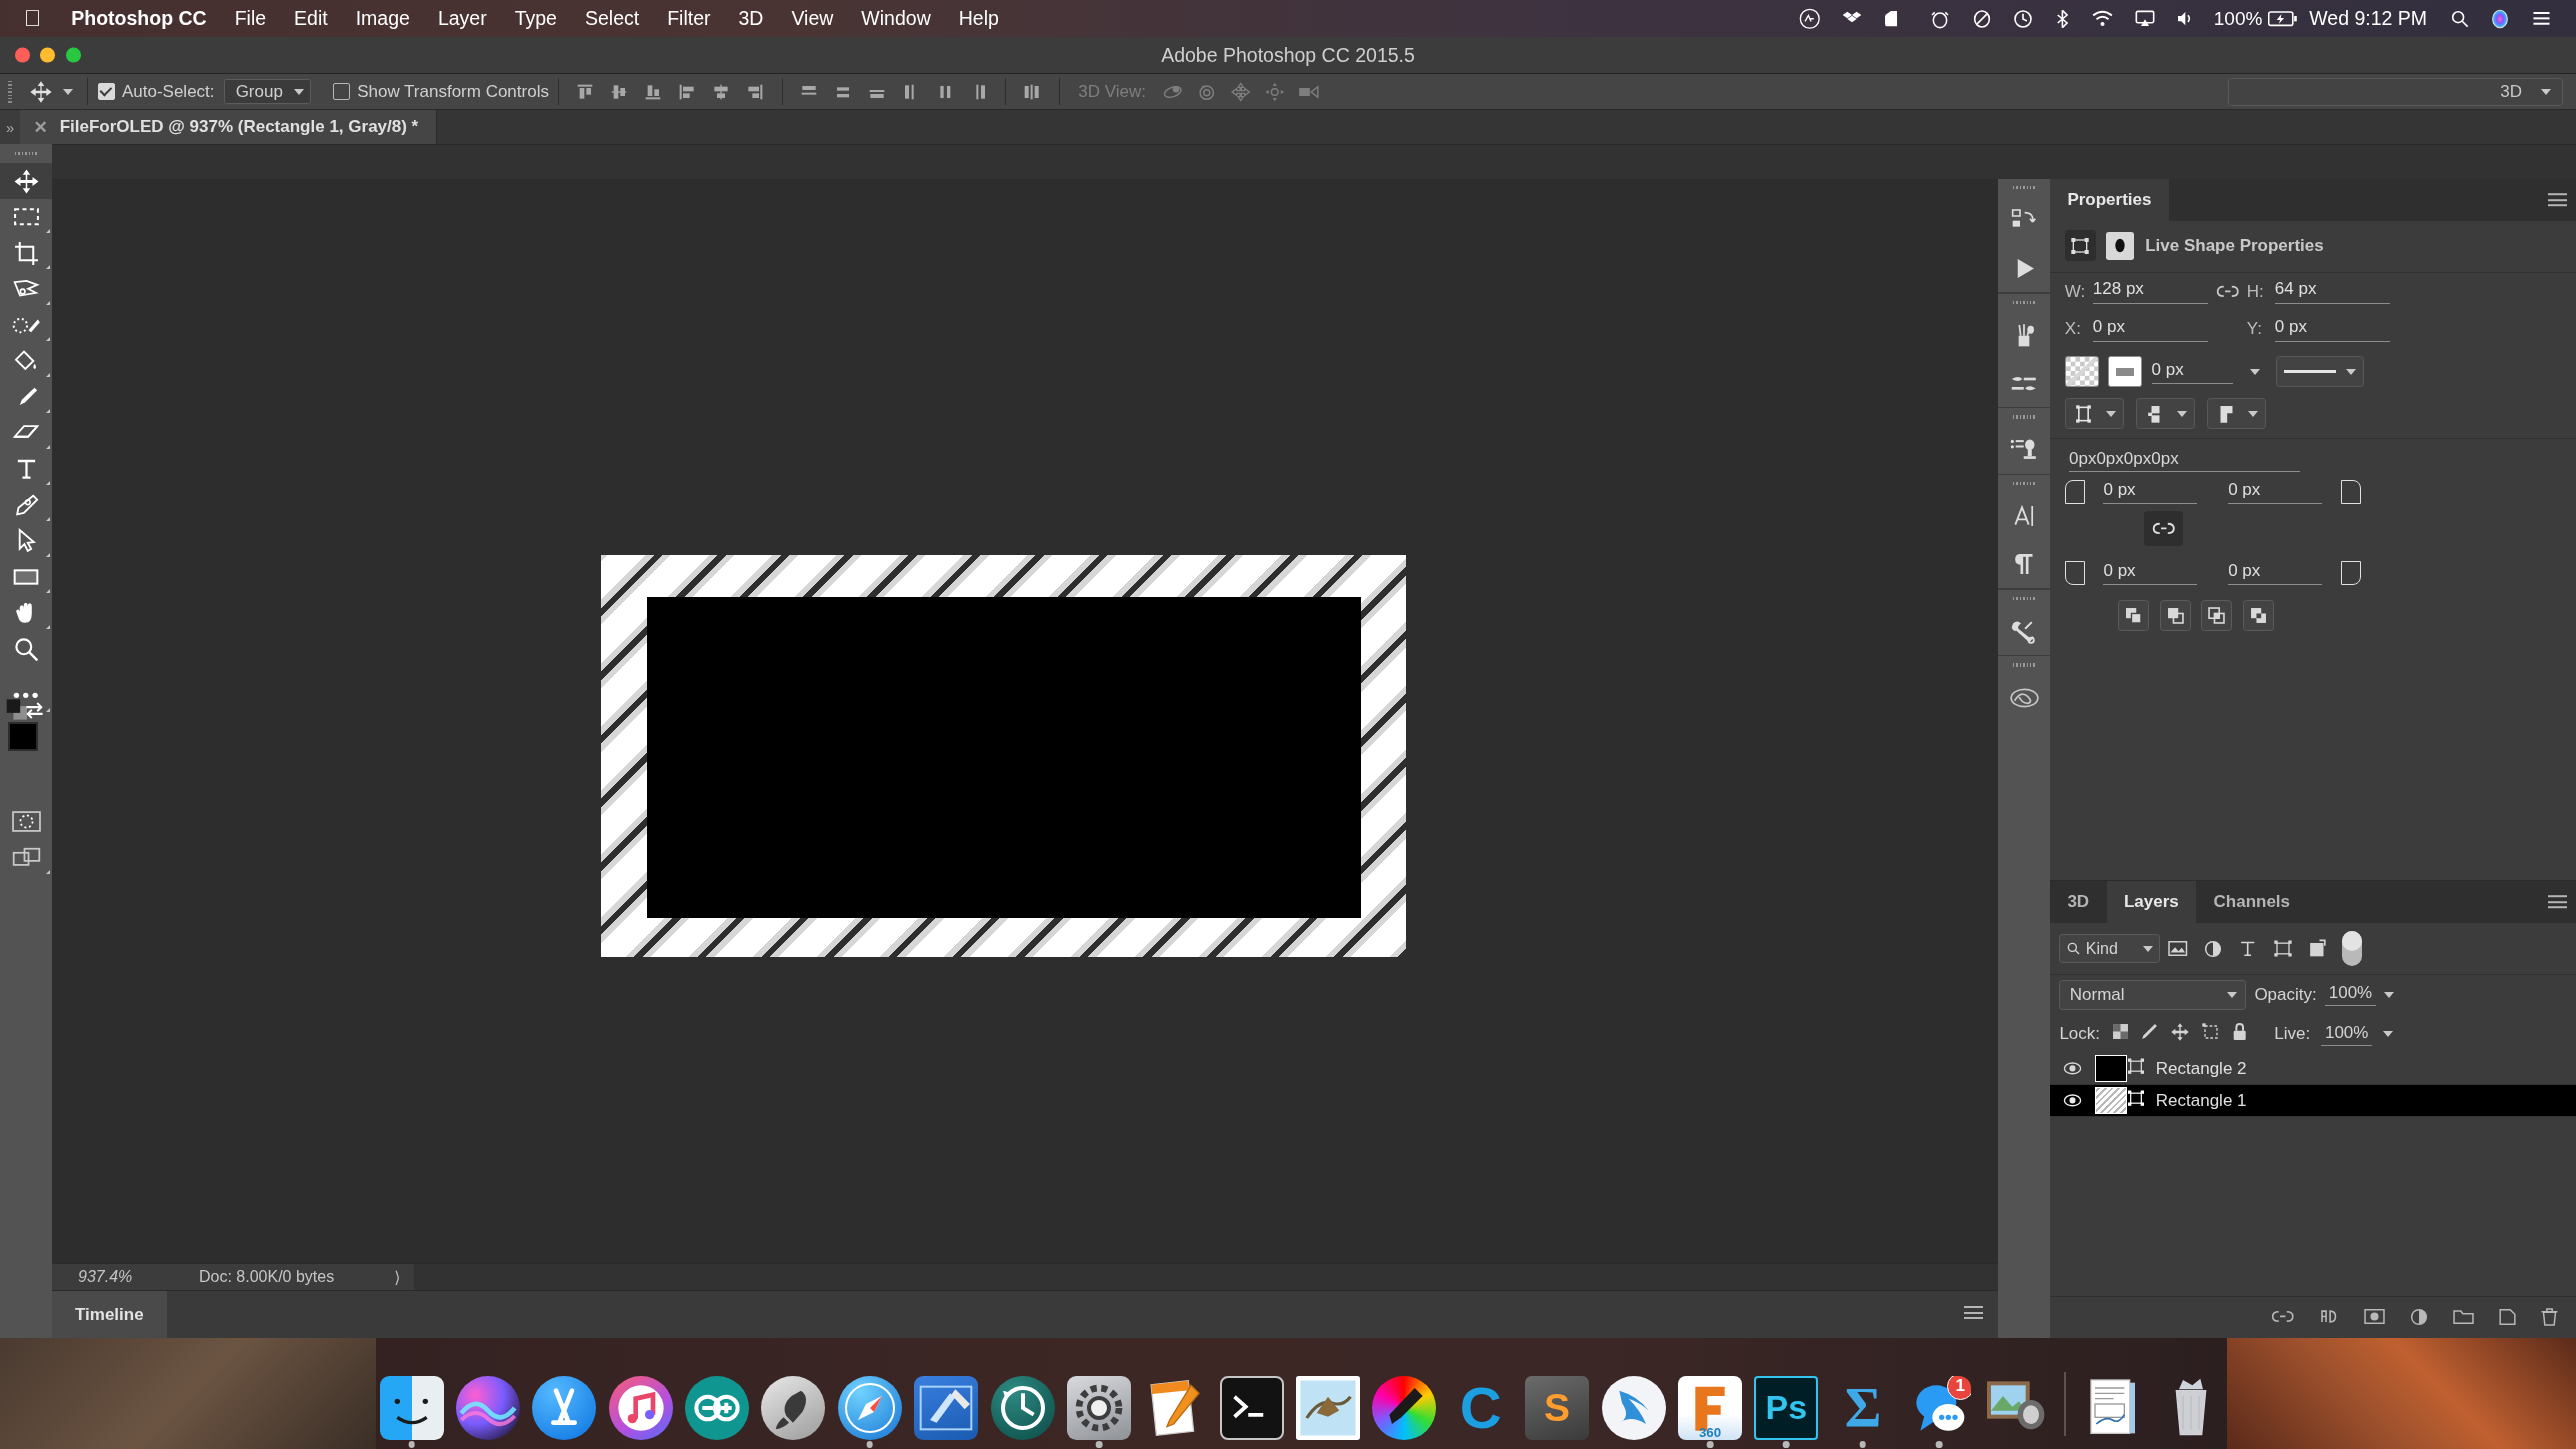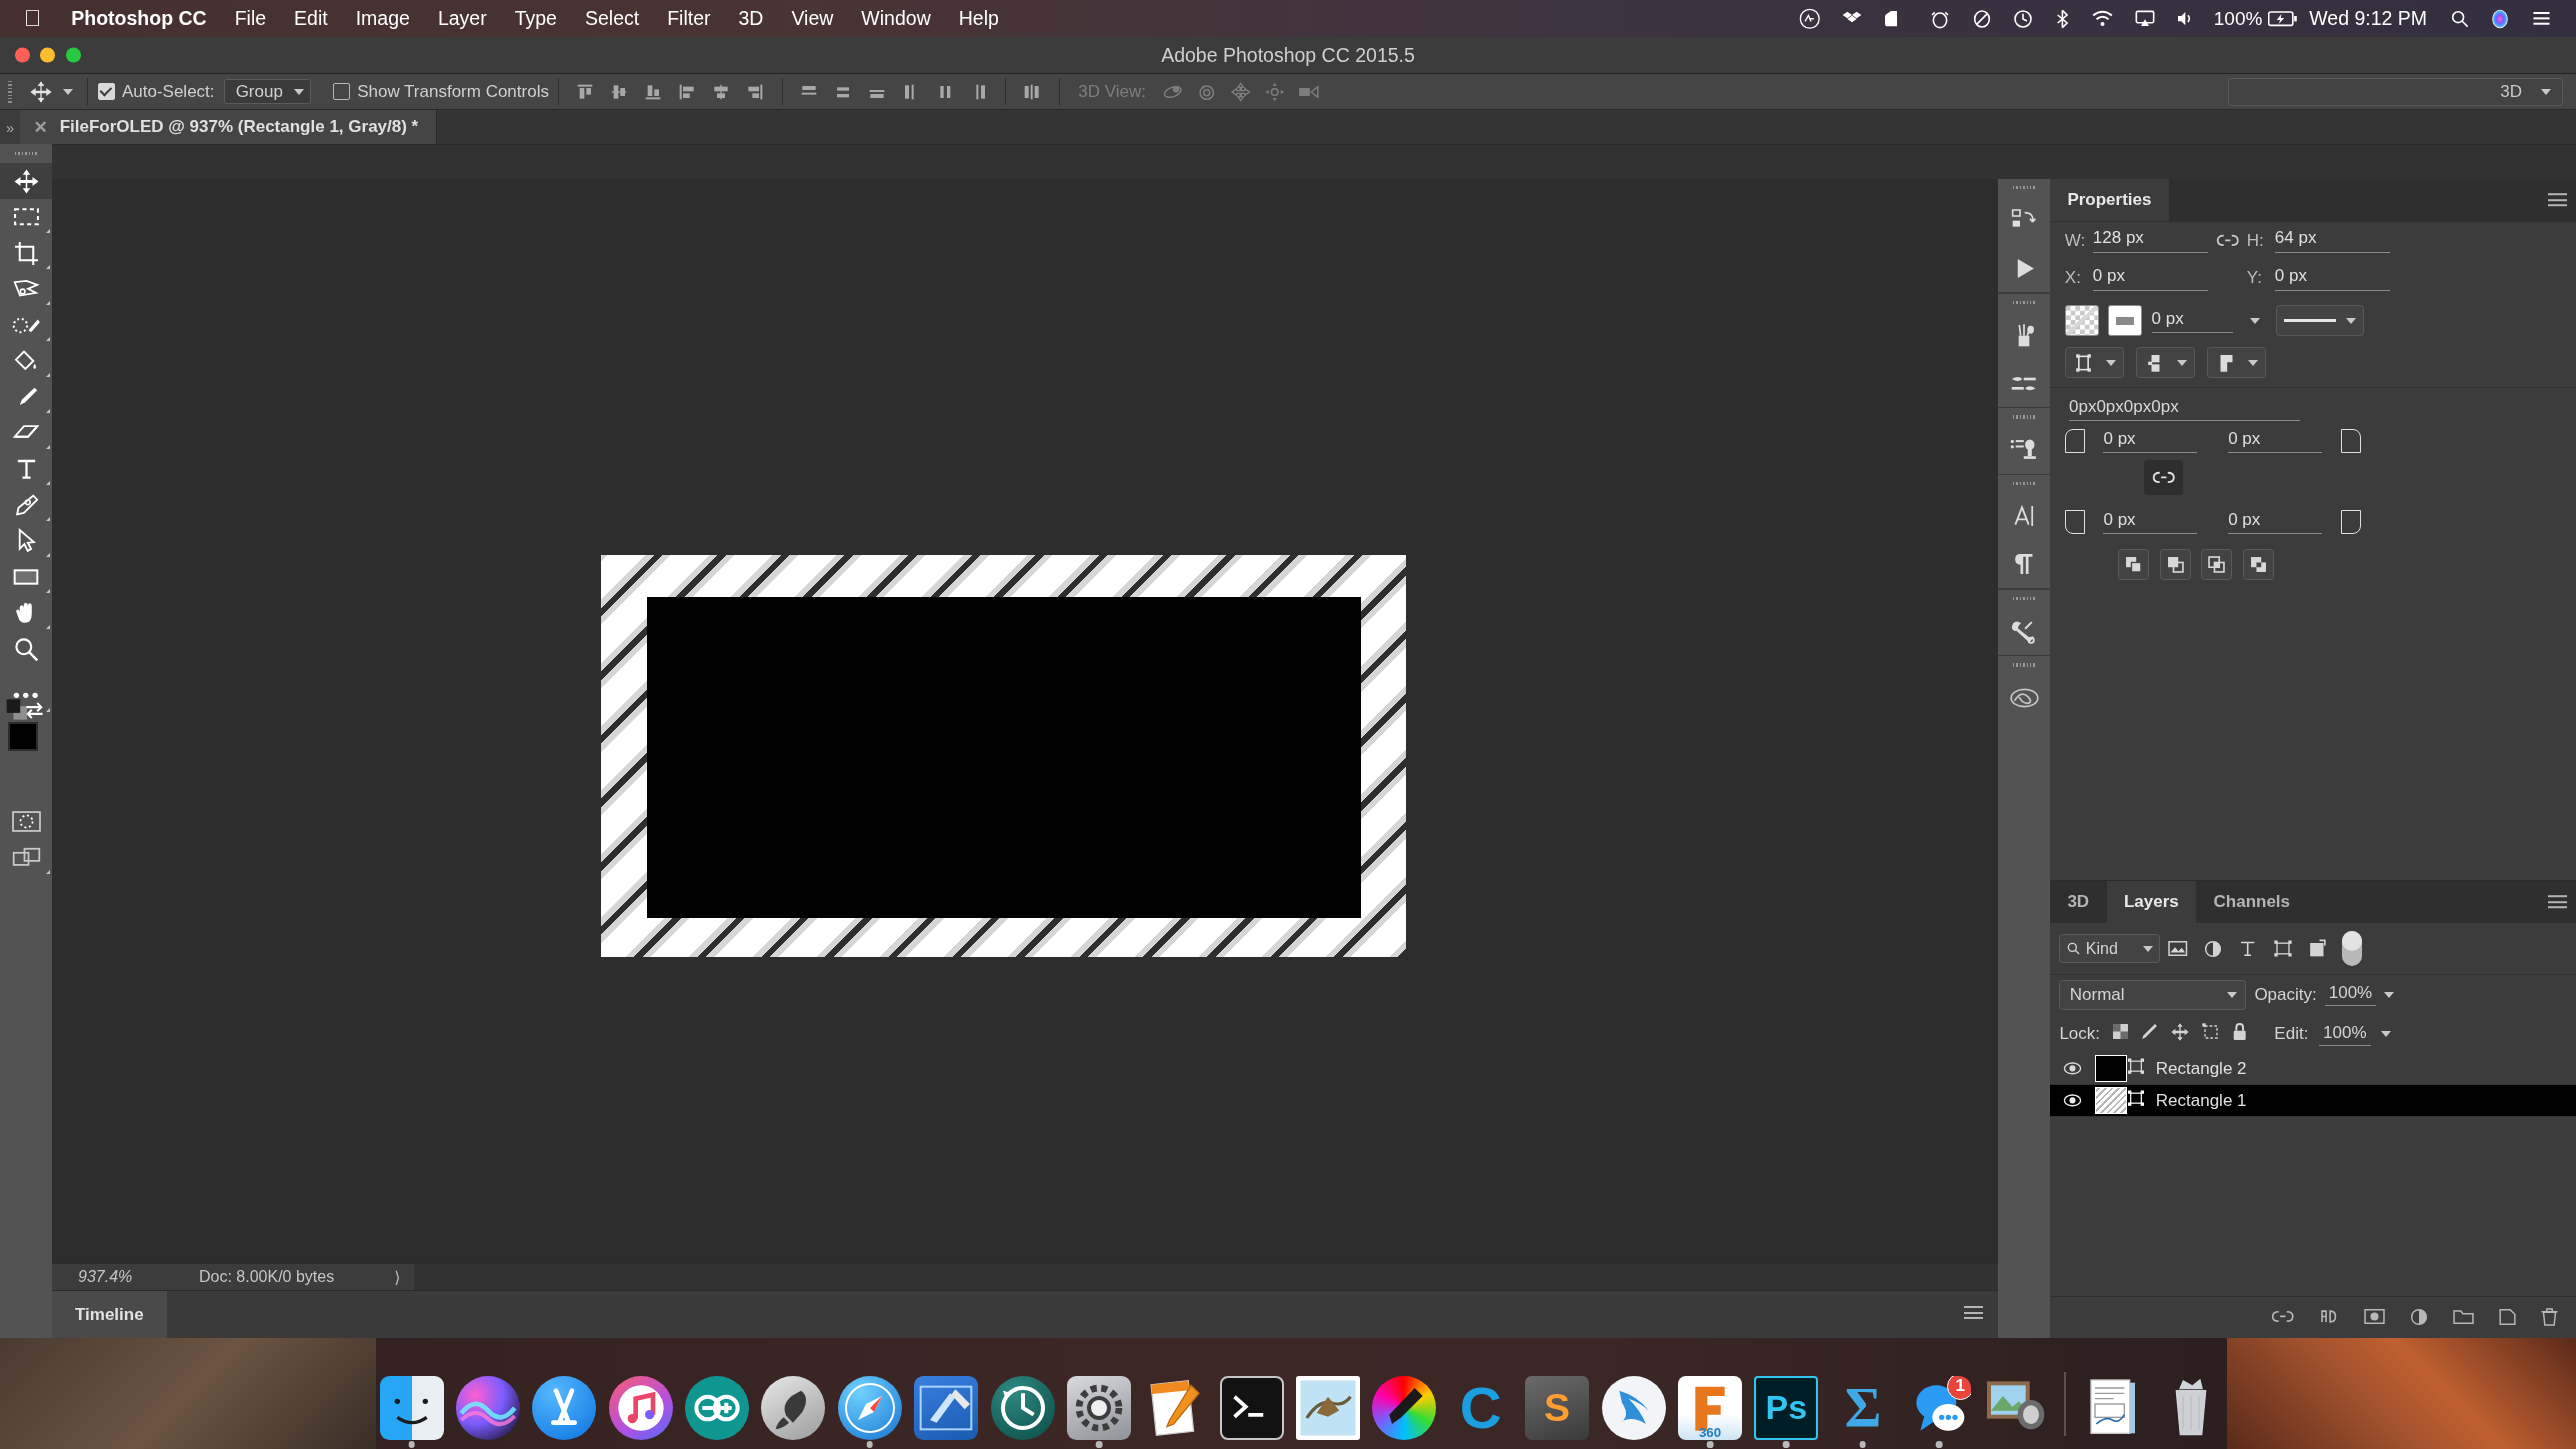--- a/index.html
+++ b/index.html
@@ -771,6 +771,23 @@
         </div>
 
         <div class="propbody">
+          <div class="prow-head">
+            <span class="shapebtn">
+              <svg width="20" height="20" viewBox="0 0 30 30">
+                  <rect x="5" y="6" width="20" height="18" fill="none" stroke="#ddd" stroke-width="2"></rect>
+                  <rect x="2" y="3" width="6" height="6" fill="#ddd"></rect>
+                  <rect x="22" y="3" width="6" height="6" fill="#ddd"></rect>
+                  <rect x="2" y="21" width="6" height="6" fill="#ddd"></rect>
+                  <rect x="22" y="21" width="6" height="6" fill="#ddd"></rect>
+                </svg>
+            </span>
+            <span class="sq-w">
+              <svg width="16" height="19" viewBox="0 0 24 28">
+                  <ellipse cx="12" cy="14" rx="7" ry="10" fill="#111"></ellipse>
+                </svg>
+            </span>
+            <span class="lsp">Live Shape Properties</span>
+          </div>
           <div class="hrule"></div>
 
           <div class="fieldrow">

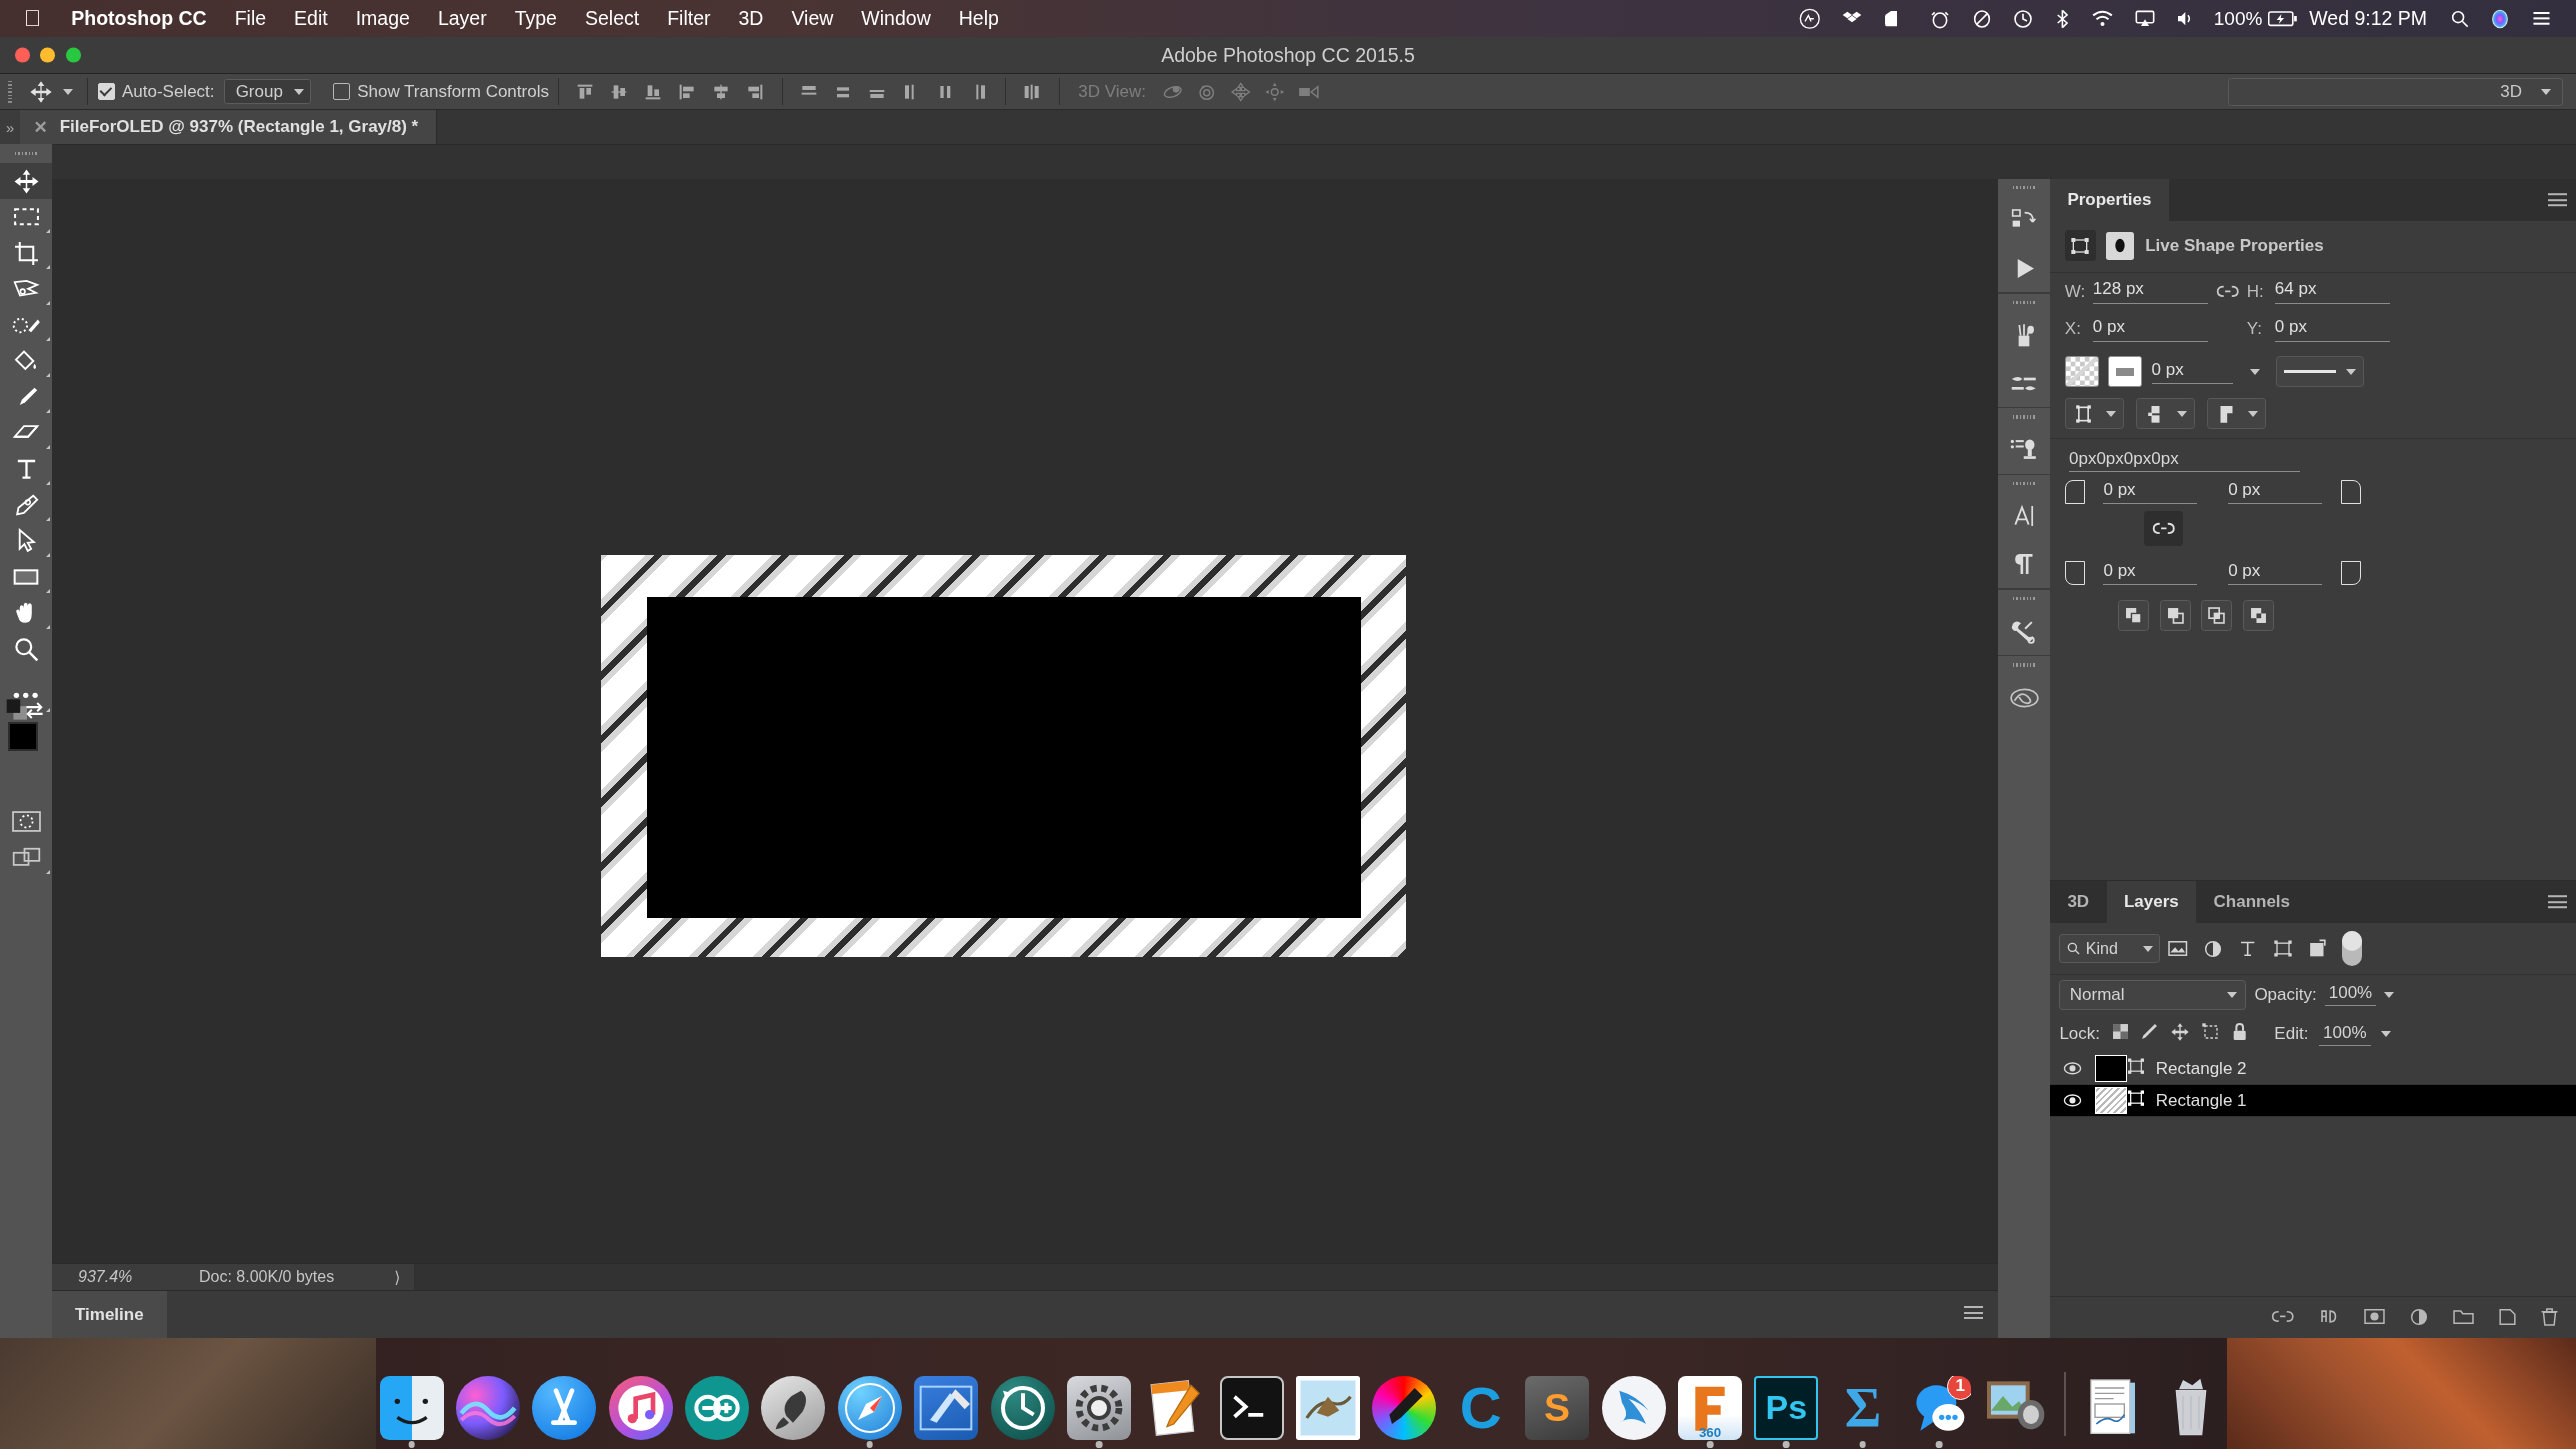--- a/index.html
+++ b/index.html
@@ -1005,7 +1005,7 @@
                   <rect x="4" y="13" width="18" height="14" rx="2" fill="#d4d4d4"></rect>
                   <path d="M8 13 L8 8 Q8 3 13 3 Q18 3 18 8 L18 13" fill="none" stroke="#d4d4d4" stroke-width="3"></path>
                 </svg></span>
-            <span style="margin-left:14.8px">Edit:</span>
+            <span style="margin-left:14.8px">Live:</span>
             <span class="opval">100%</span>
             <span class="cv"></span>
           </div>

